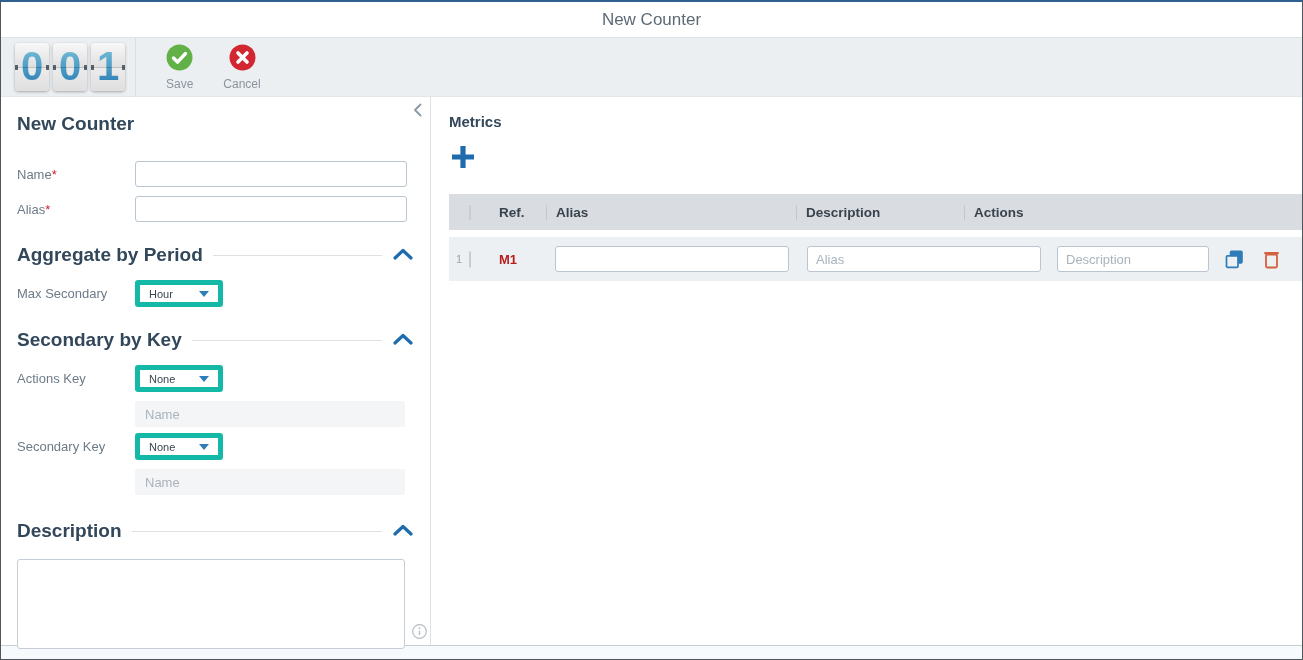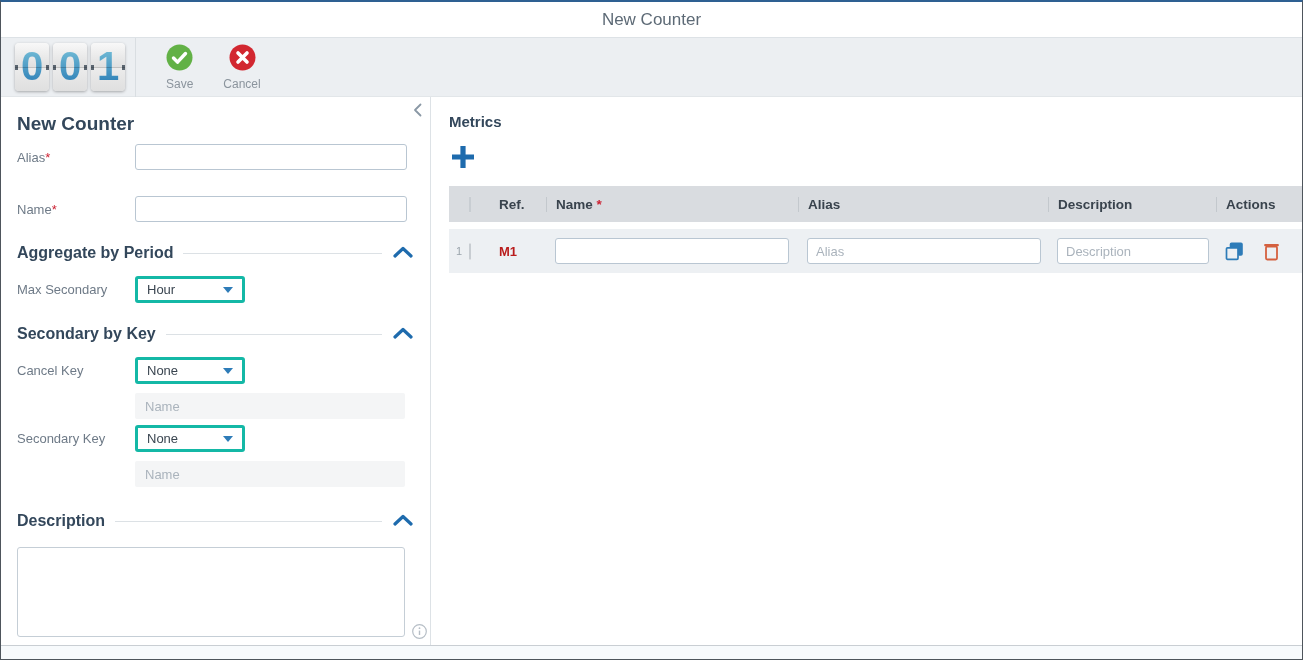--- a/index.html
+++ b/index.html
@@ -205,13 +205,13 @@
       <div class="panel-title">New Counter</div>
 
 
+      <div class="field-row first">
+        <span class="field-label"><span>Name</span><span class="req">*</span></span>
+        <input class="text-input" type="text" value="" style="">
+      </div>
+
       <div class="field-row">
         <span class="field-label"><span>Alias</span><span class="req">*</span></span>
-        <input class="text-input" type="text" value="" style="">
-      </div>
-
-      <div class="field-row first">
-        <span class="field-label"><span>Name</span><span class="req">*</span></span>
         <input class="text-input" type="text" value="" style="">
       </div>
 

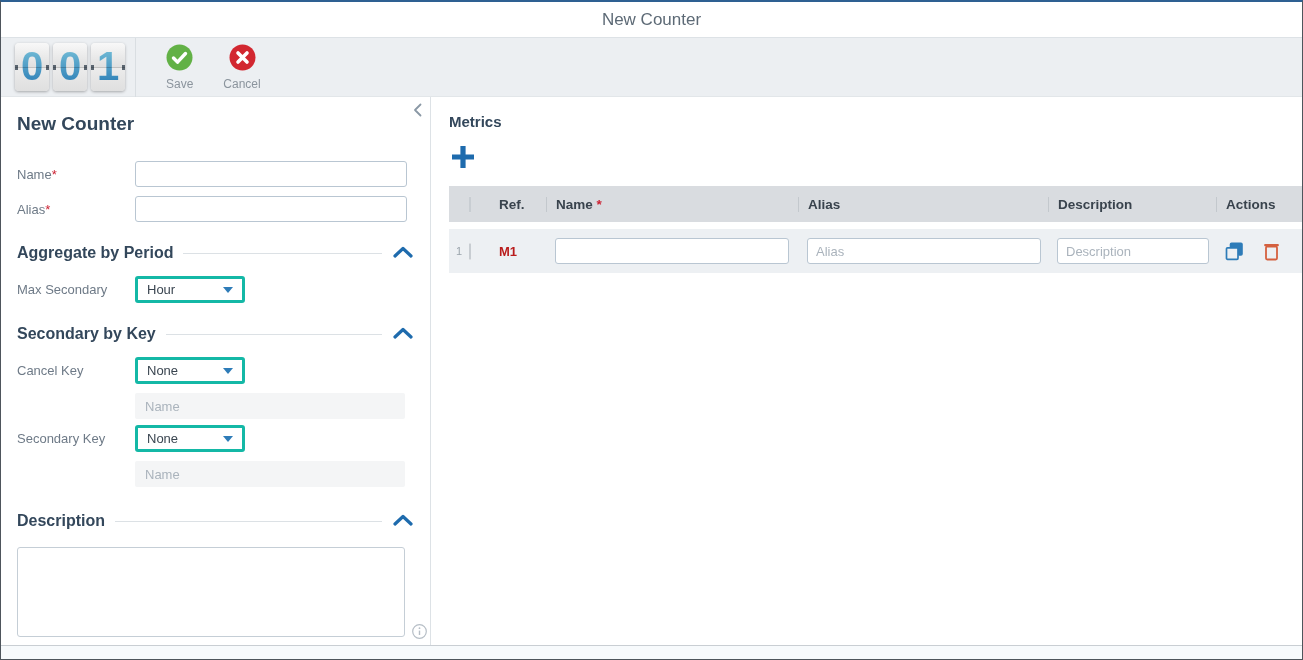--- a/index.html
+++ b/index.html
@@ -127,7 +127,7 @@
   .right-panel { flex:1; padding:0 0 0 18px; min-width:0; }
   .metrics-title { margin-top:16px; font-size:15px; font-weight:bold; color:#33475b; }
   .add-btn { margin-top:13px; background:transparent; border:none; cursor:pointer; padding:0; display:block; }
-  .mtable { margin-top:12px; }
+  .mtable { margin-top:20px; }
   .thead {
     height:36px; background:#d9dce0;
     display:flex; align-items:center;

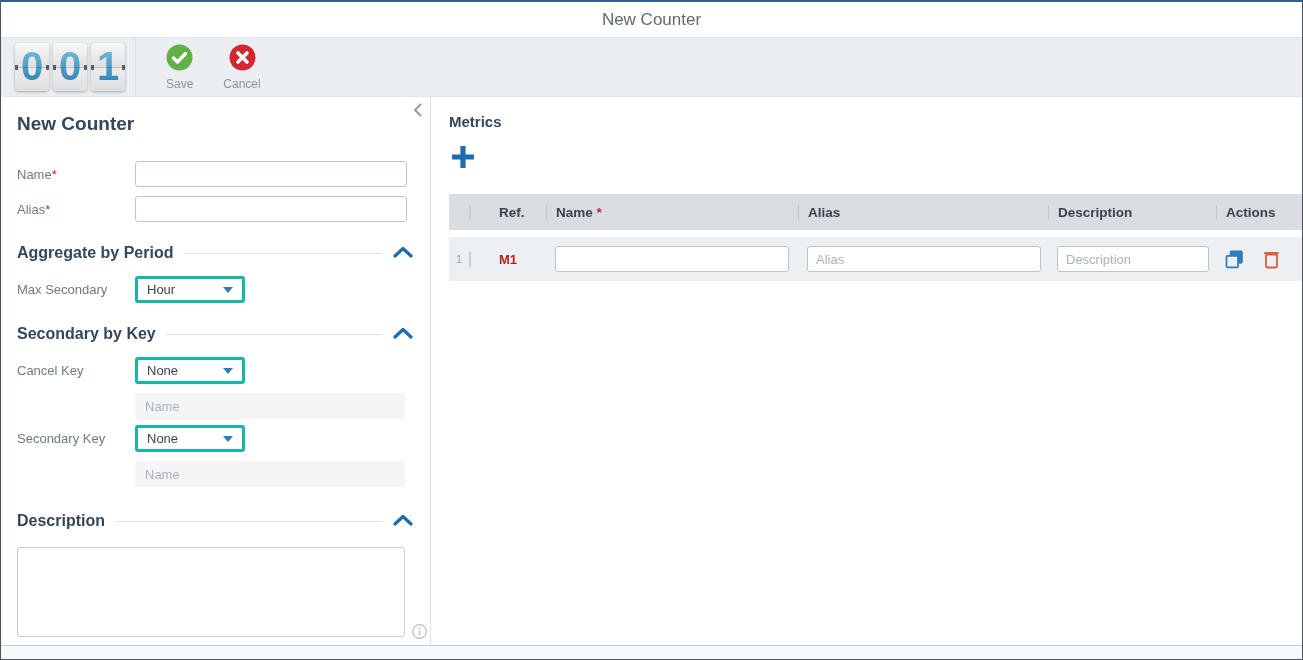--- a/index.html
+++ b/index.html
@@ -302,7 +302,6 @@
           <span class="col-idx"></span>
           <span class="col-check"><span class="checkbox"></span></span>
           <span class="col-ref">Ref.</span>
-          <span class="col-name"><span>Name</span> <span class="req">*</span></span>
           <span class="col-alias">Alias</span>
           <span class="col-desc">Description</span>
           <span class="col-actions">Actions</span>

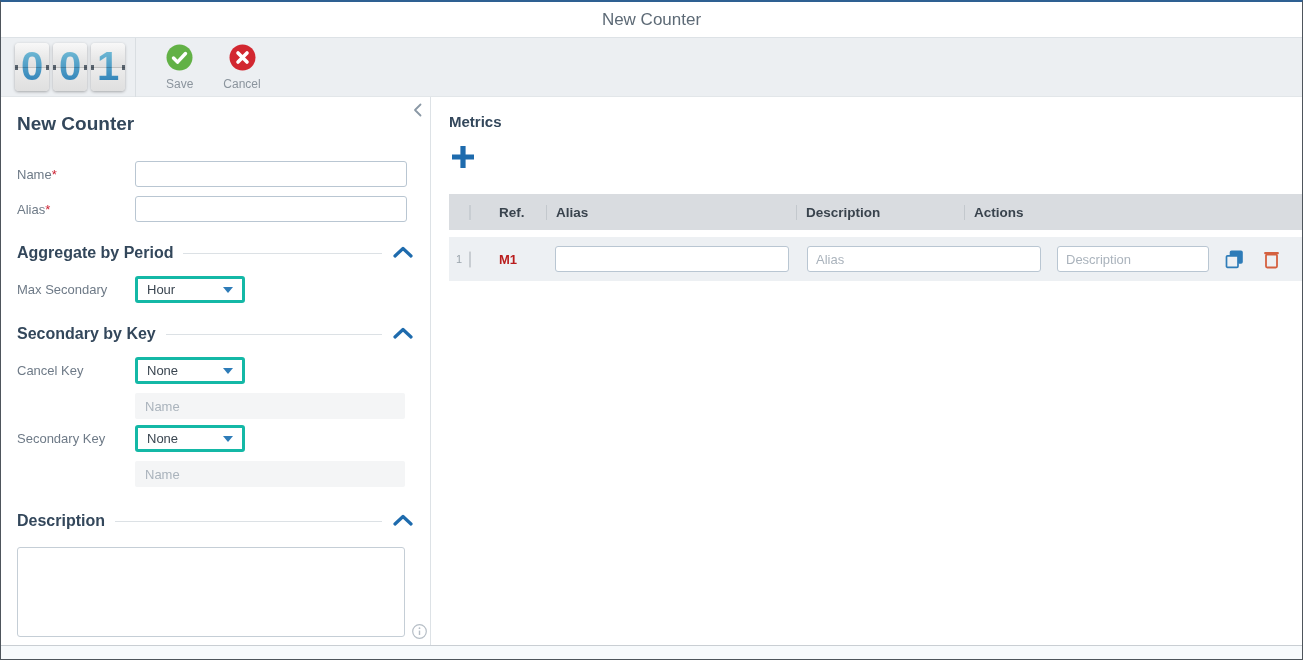--- a/index.html
+++ b/index.html
@@ -99,7 +99,7 @@
   }
   .text-input::placeholder { color:#aab3bc; }
   .section-hdr { display:flex; align-items:center; margin-top:22px; }
-  .section-hdr .t { font-size:16px; font-weight:bold; color:#33475b; white-space:nowrap; }
+  .section-hdr .t { font-size:19px; font-weight:bold; color:#33475b; white-space:nowrap; }
   .section-hdr .line { flex:1; height:1px; background:#dce1e5; margin:0 10px; }
   .chev-btn { background:transparent; border:none; cursor:pointer; width:22px; height:18px; padding:0; }
   .select-box {

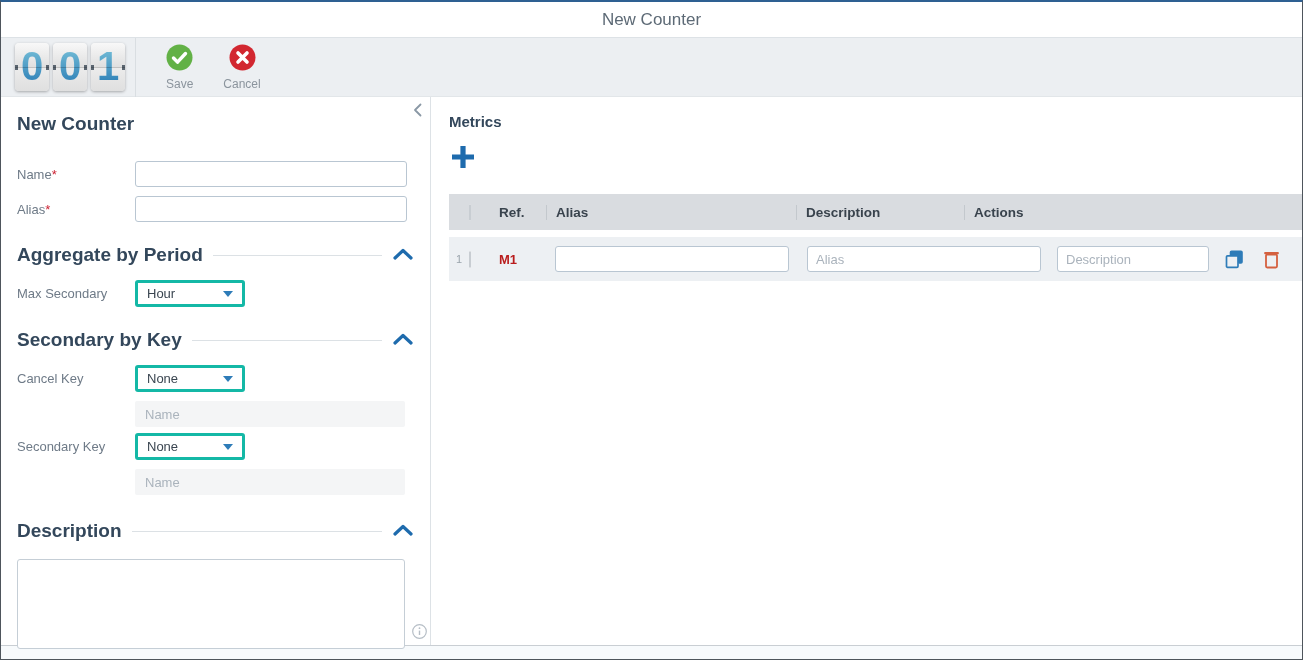--- a/index.html
+++ b/index.html
@@ -103,10 +103,10 @@
   .section-hdr .line { flex:1; height:1px; background:#dce1e5; margin:0 10px; }
   .chev-btn { background:transparent; border:none; cursor:pointer; width:22px; height:18px; padding:0; }
   .select-box {
-    width:110px; height:27px;
-    border:3px solid #14b8a6; border-radius:3px; background:#fff;
+    width:88px; height:27px;
+    border:5px solid #14b8a6; border-radius:3px; background:#fff;
     display:flex; align-items:center; justify-content:space-between;
-    padding:0 9px; font-size:13px; color:#3a4550; cursor:pointer;
+    padding:0 9px; font-size:11px; color:#3a4550; cursor:pointer;
   }
   .tri-down { width:0; height:0; border-left:5px solid transparent; border-right:5px solid transparent; border-top:6px solid #2e7cb8; }
   .disabled-input {

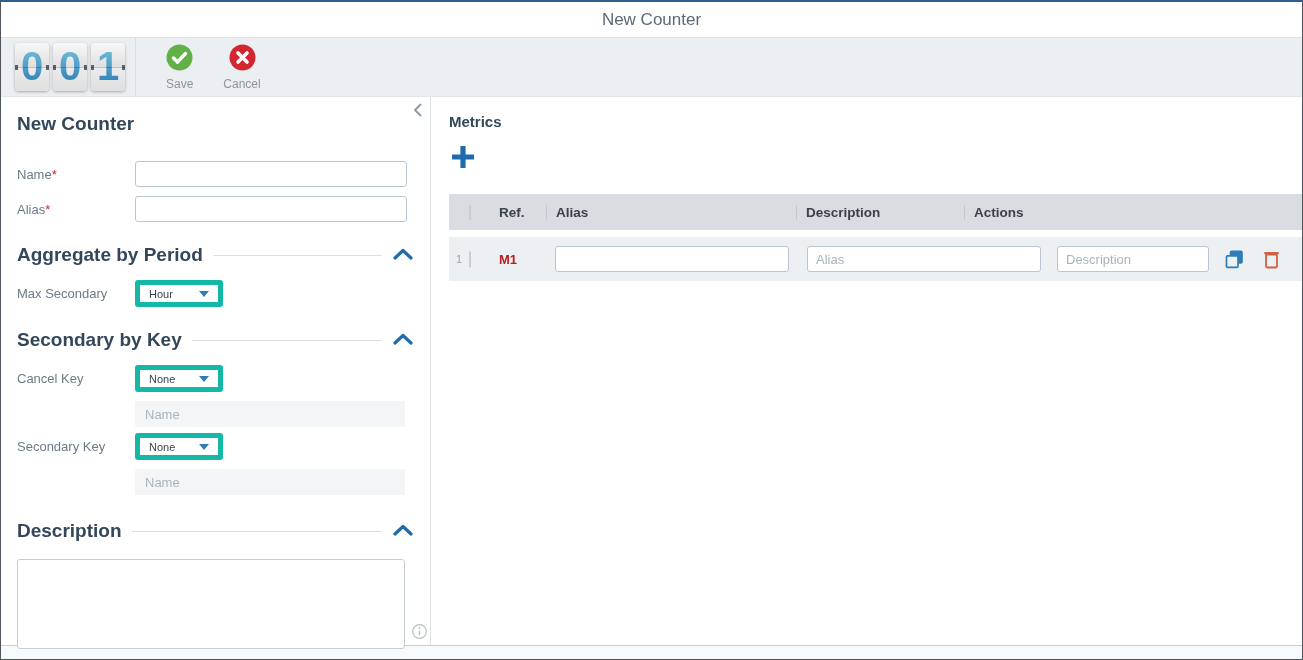--- a/index.html
+++ b/index.html
@@ -244,7 +244,7 @@
       </div>
 
       <div class="field-row" style="margin-top:14px;">
-        <span class="field-label">Cancel Key</span>
+        <span class="field-label">Actions Key</span>
         <div class="select-box">
           <span>None</span>
           <span class="tri-down"></span>

